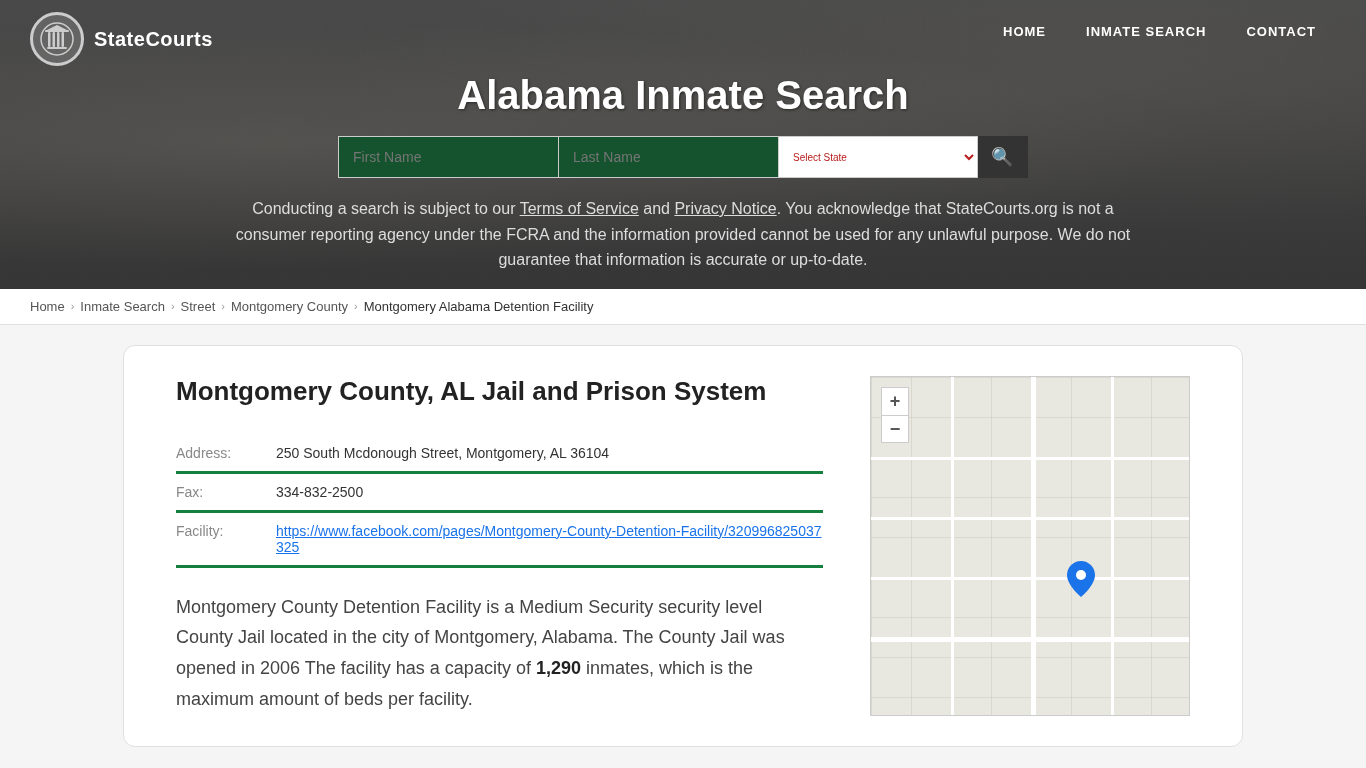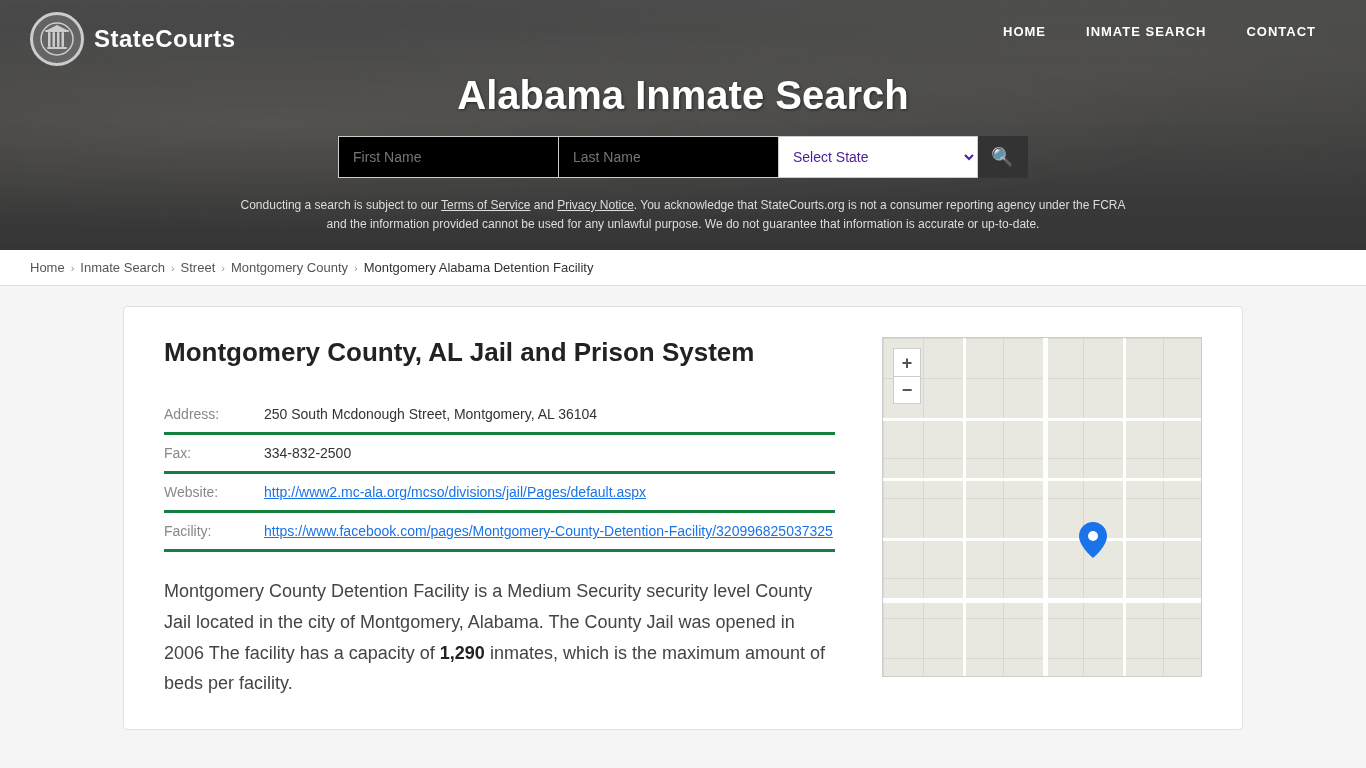--- a/index.html
+++ b/index.html
@@ -64,7 +64,7 @@
     }
     .logo-text {
       color: #fff;
-      font-size: 24px;
+      font-size: 20px;
       font-weight: bold;
       letter-spacing: 0.5px;
     }

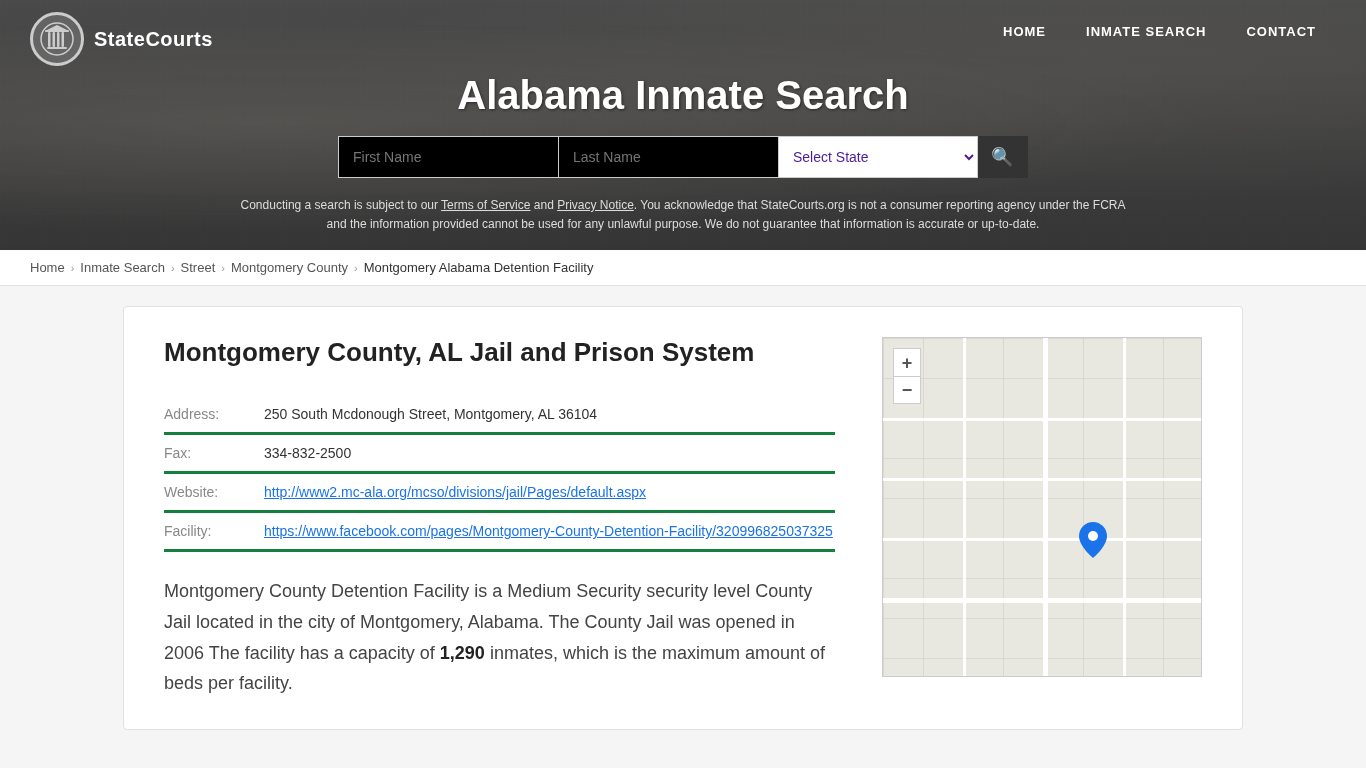--- a/index.html
+++ b/index.html
@@ -105,7 +105,7 @@
       padding: 0 14px;
       font-size: 14px;
       color: #999;
-      background: #000000;
+      background: #14532d;
       outline: none;
       width: 220px;
     }

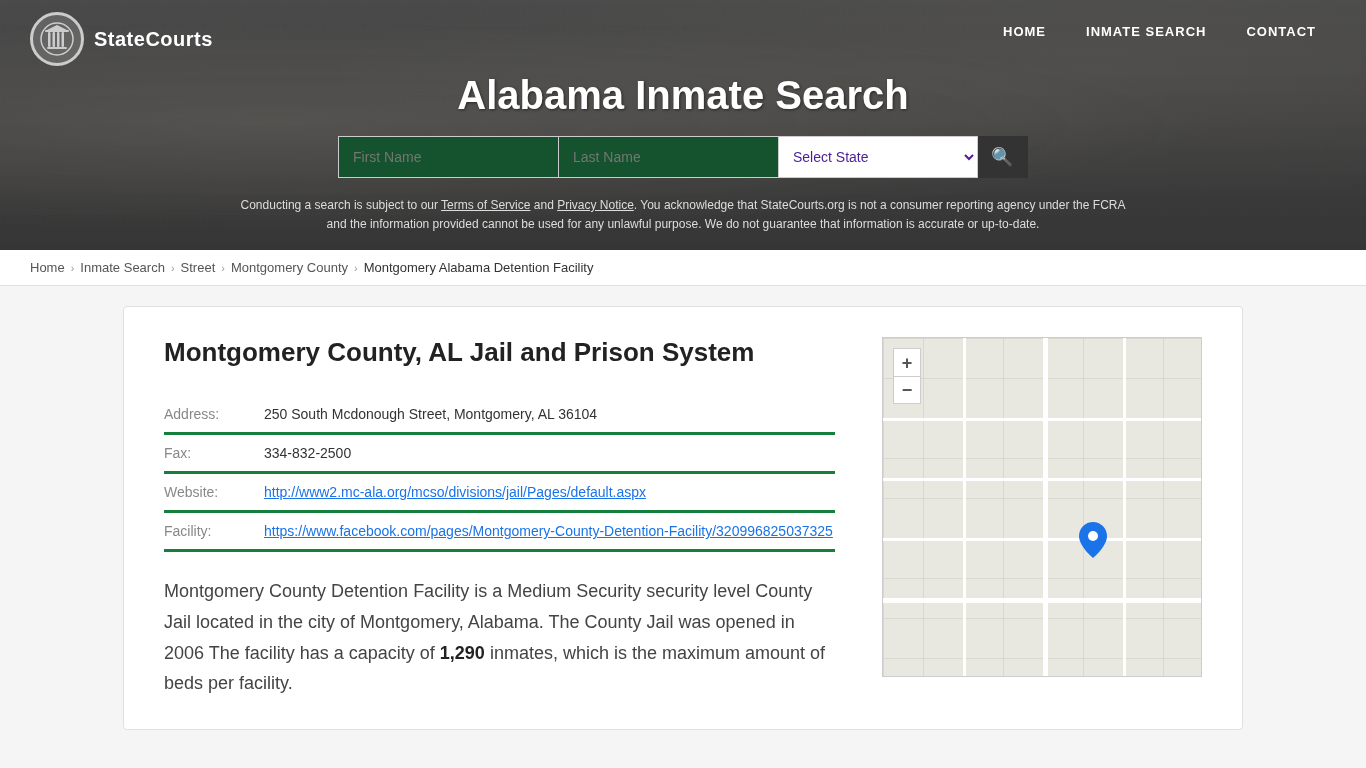--- a/index.html
+++ b/index.html
@@ -115,8 +115,8 @@
       height: 42px;
       border: 1px solid #ccc;
       padding: 0 10px;
-      font-size: 14px;
-      color: #4c1d95;
+      font-size: 10px;
+      color: #b91c1c;
       background: #fff;
       outline: none;
       width: 200px;

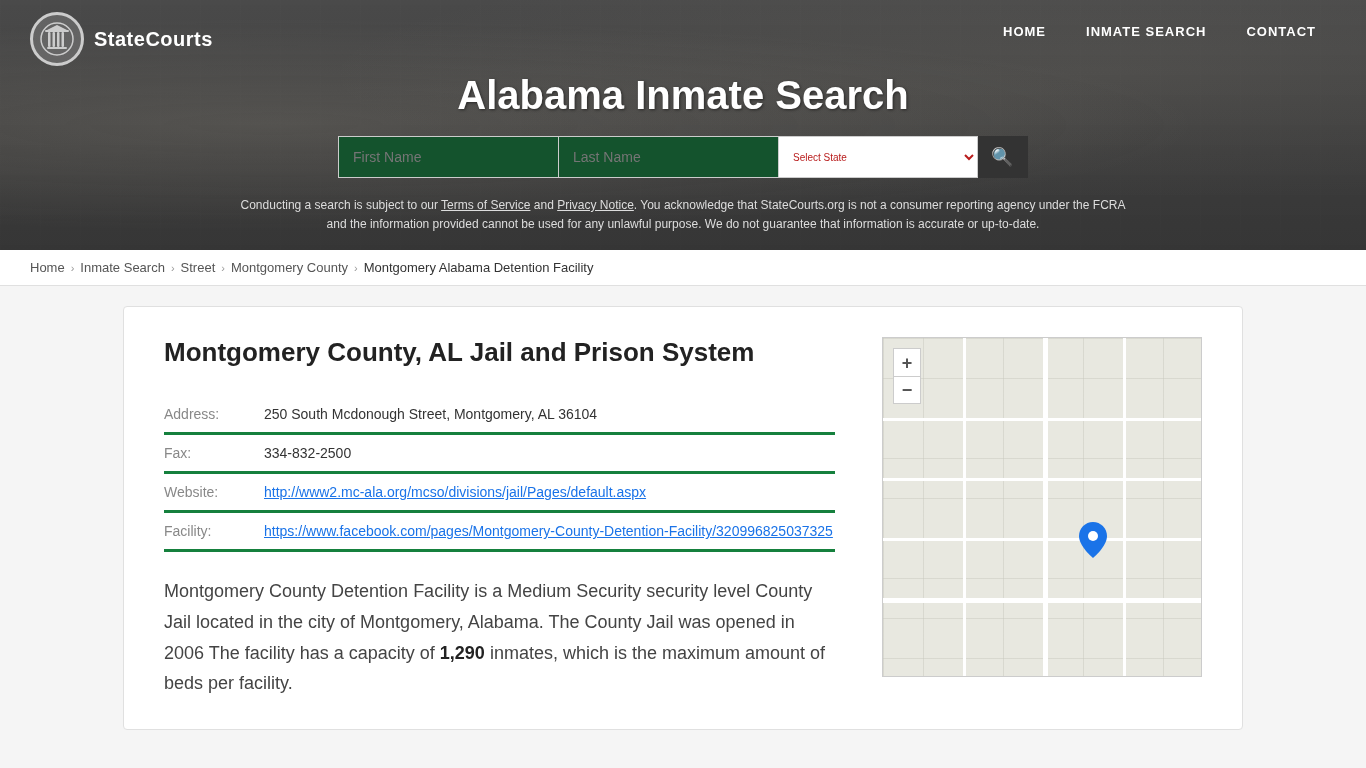--- a/index.html
+++ b/index.html
@@ -138,7 +138,7 @@
 
     .disclaimer {
       color: #ddd;
-      font-size: 12px;
+      font-size: 16px;
       max-width: 900px;
       margin: 0 auto;
       line-height: 1.6;

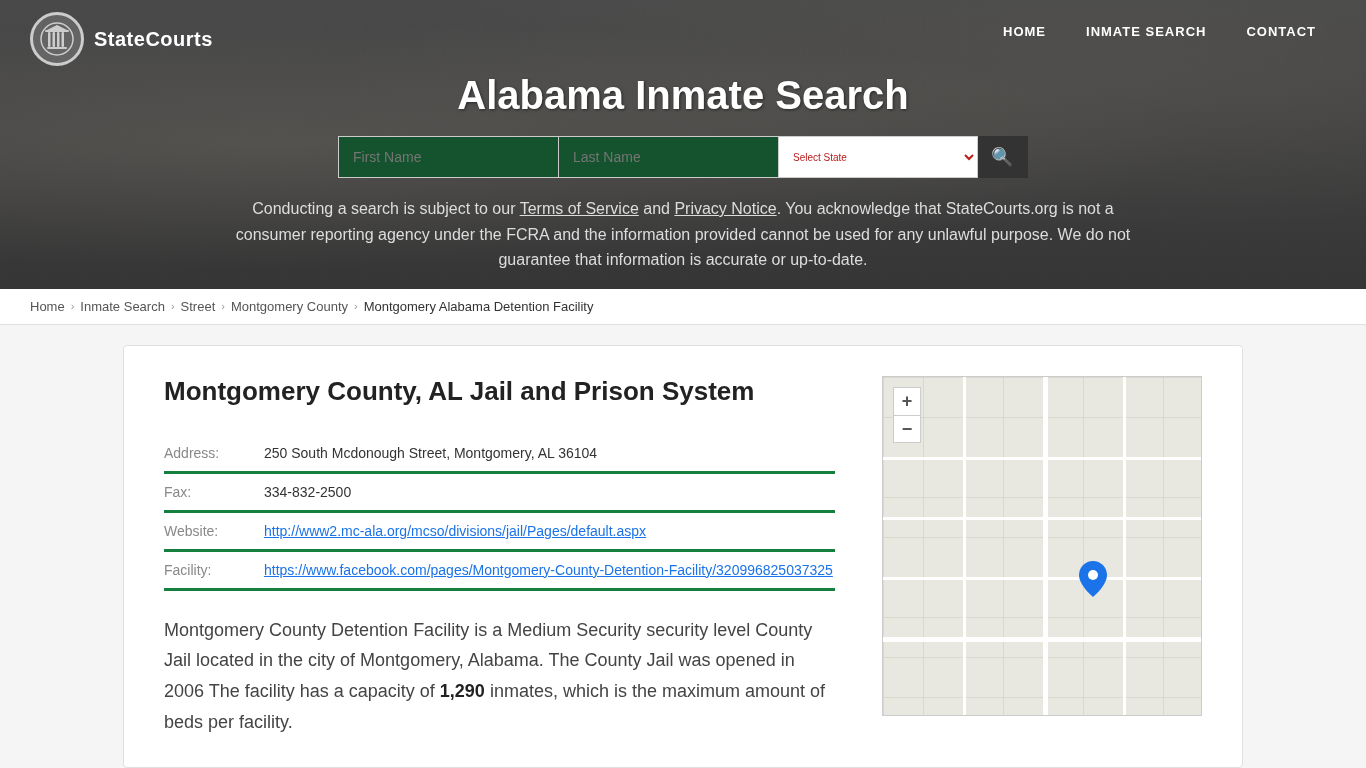--- a/index.html
+++ b/index.html
@@ -183,8 +183,8 @@
     .content-card {
       background: #fff;
       border: 1px solid #e0e0e0;
-      border-radius: 4px;
-      padding: 30px 40px;
+      border-radius: 12px;
+      padding: 30px 52px;
       display: flex;
       gap: 47px;
     }

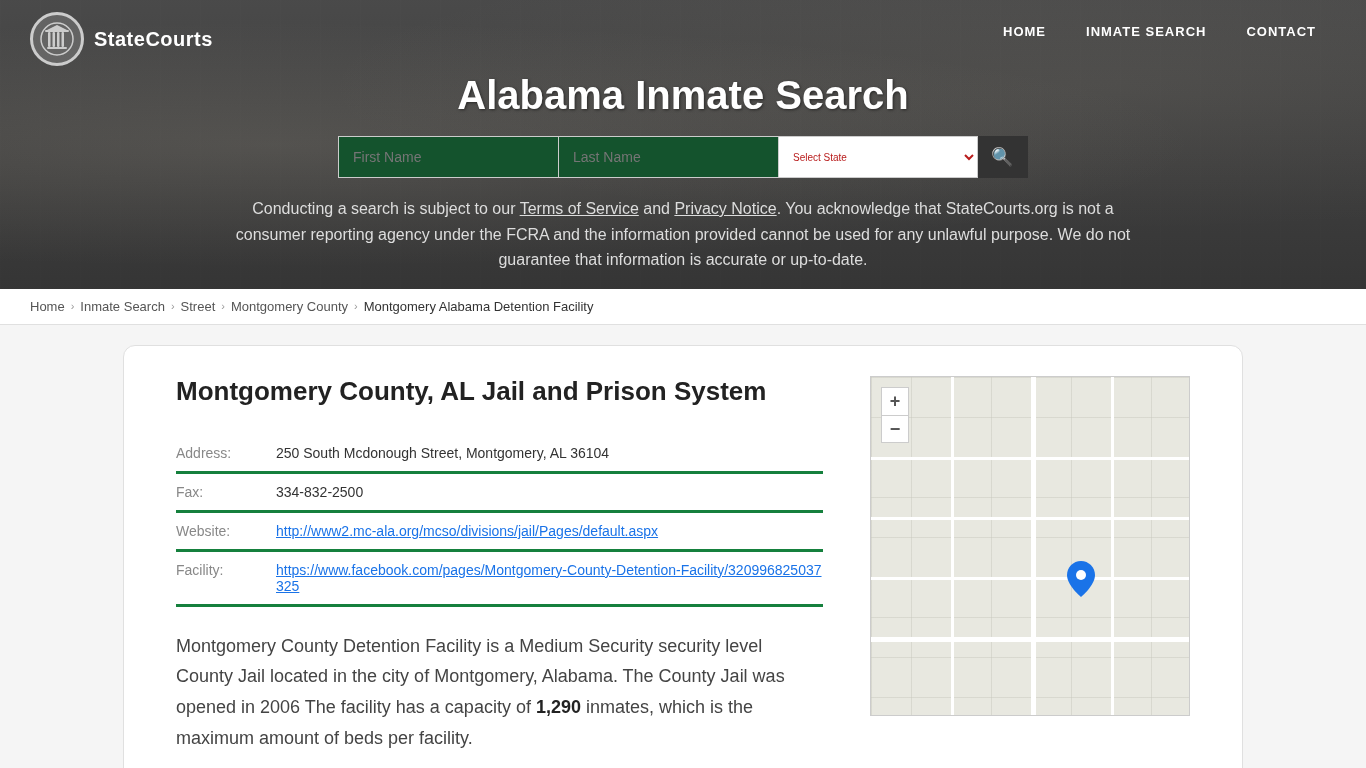--- a/index.html
+++ b/index.html
@@ -394,12 +394,6 @@
           <td>334-832-2500</td>
         </tr>
         <tr>
-          <td>Website:</td>
-          <td>
-            <a href="#">http://www2.mc-ala.org/mcso/divisions/jail/Pages/default.aspx</a>
-          </td>
-        </tr>
-        <tr>
           <td>Facility:</td>
           <td>
             <a href="#">https://www.facebook.com/pages/Montgomery-County-Detention-Facility/320996825037325</a>

